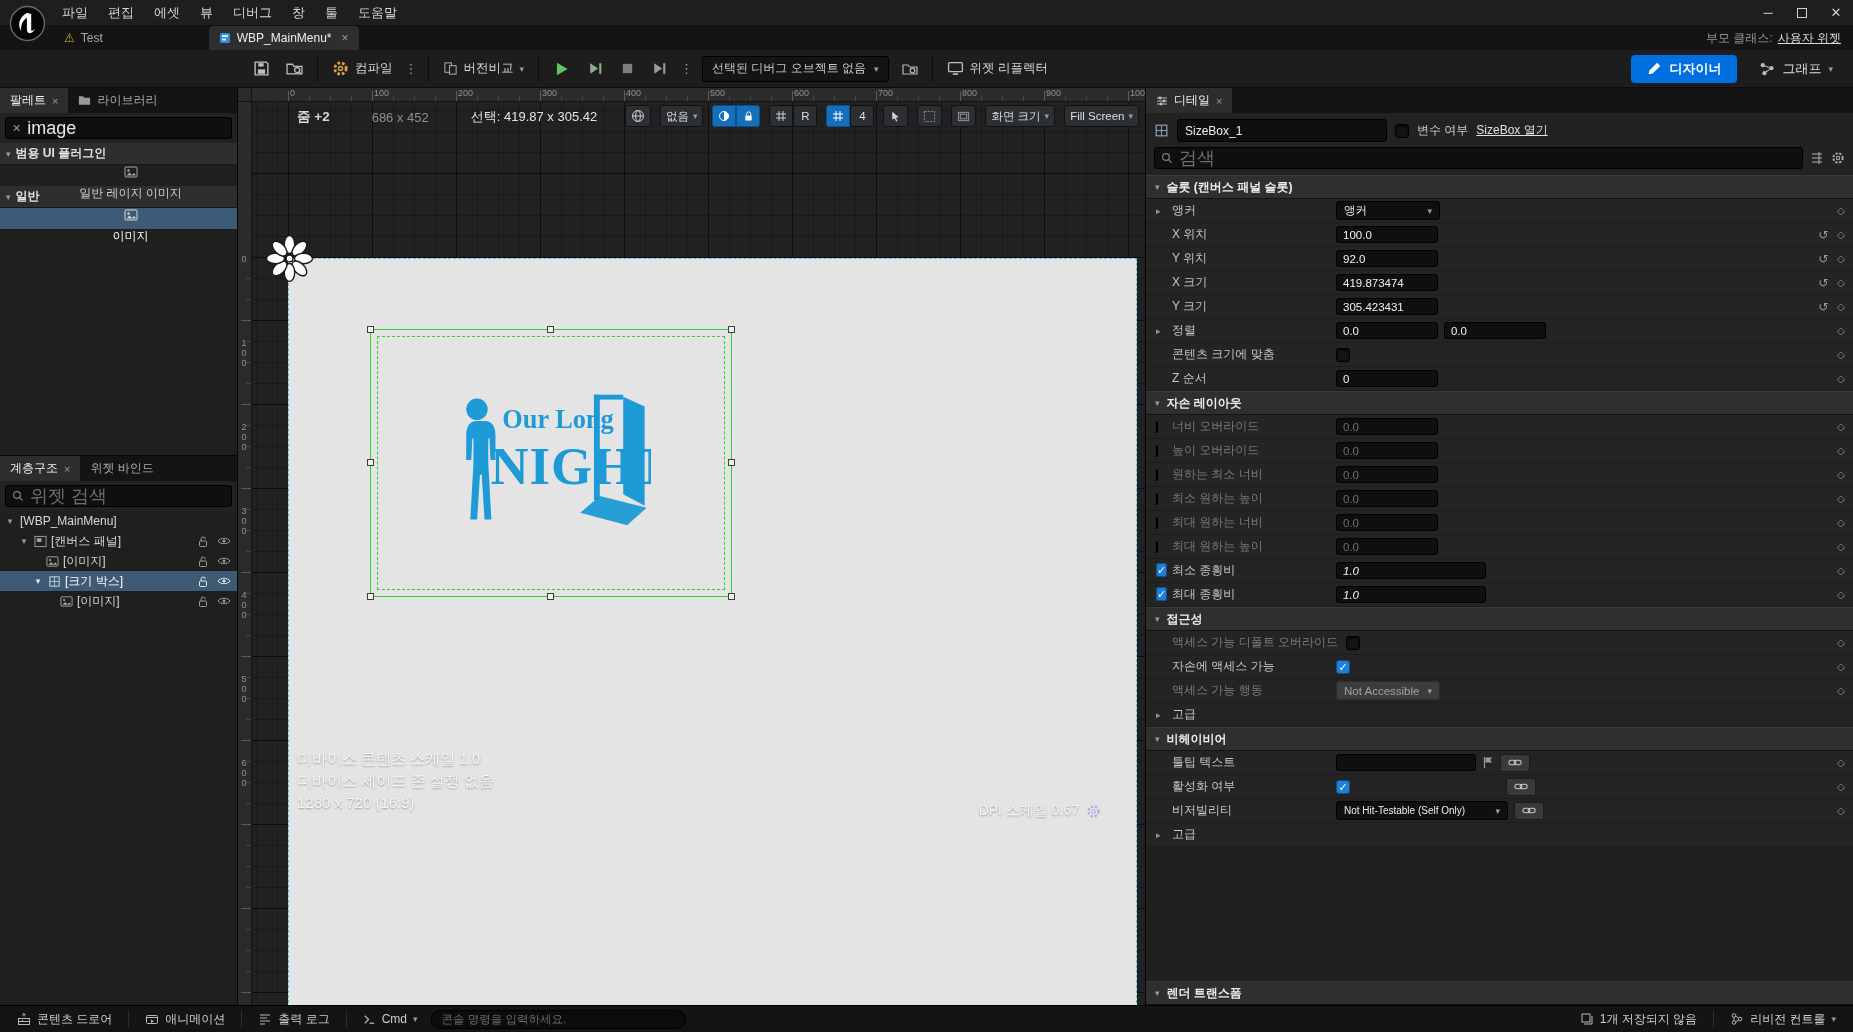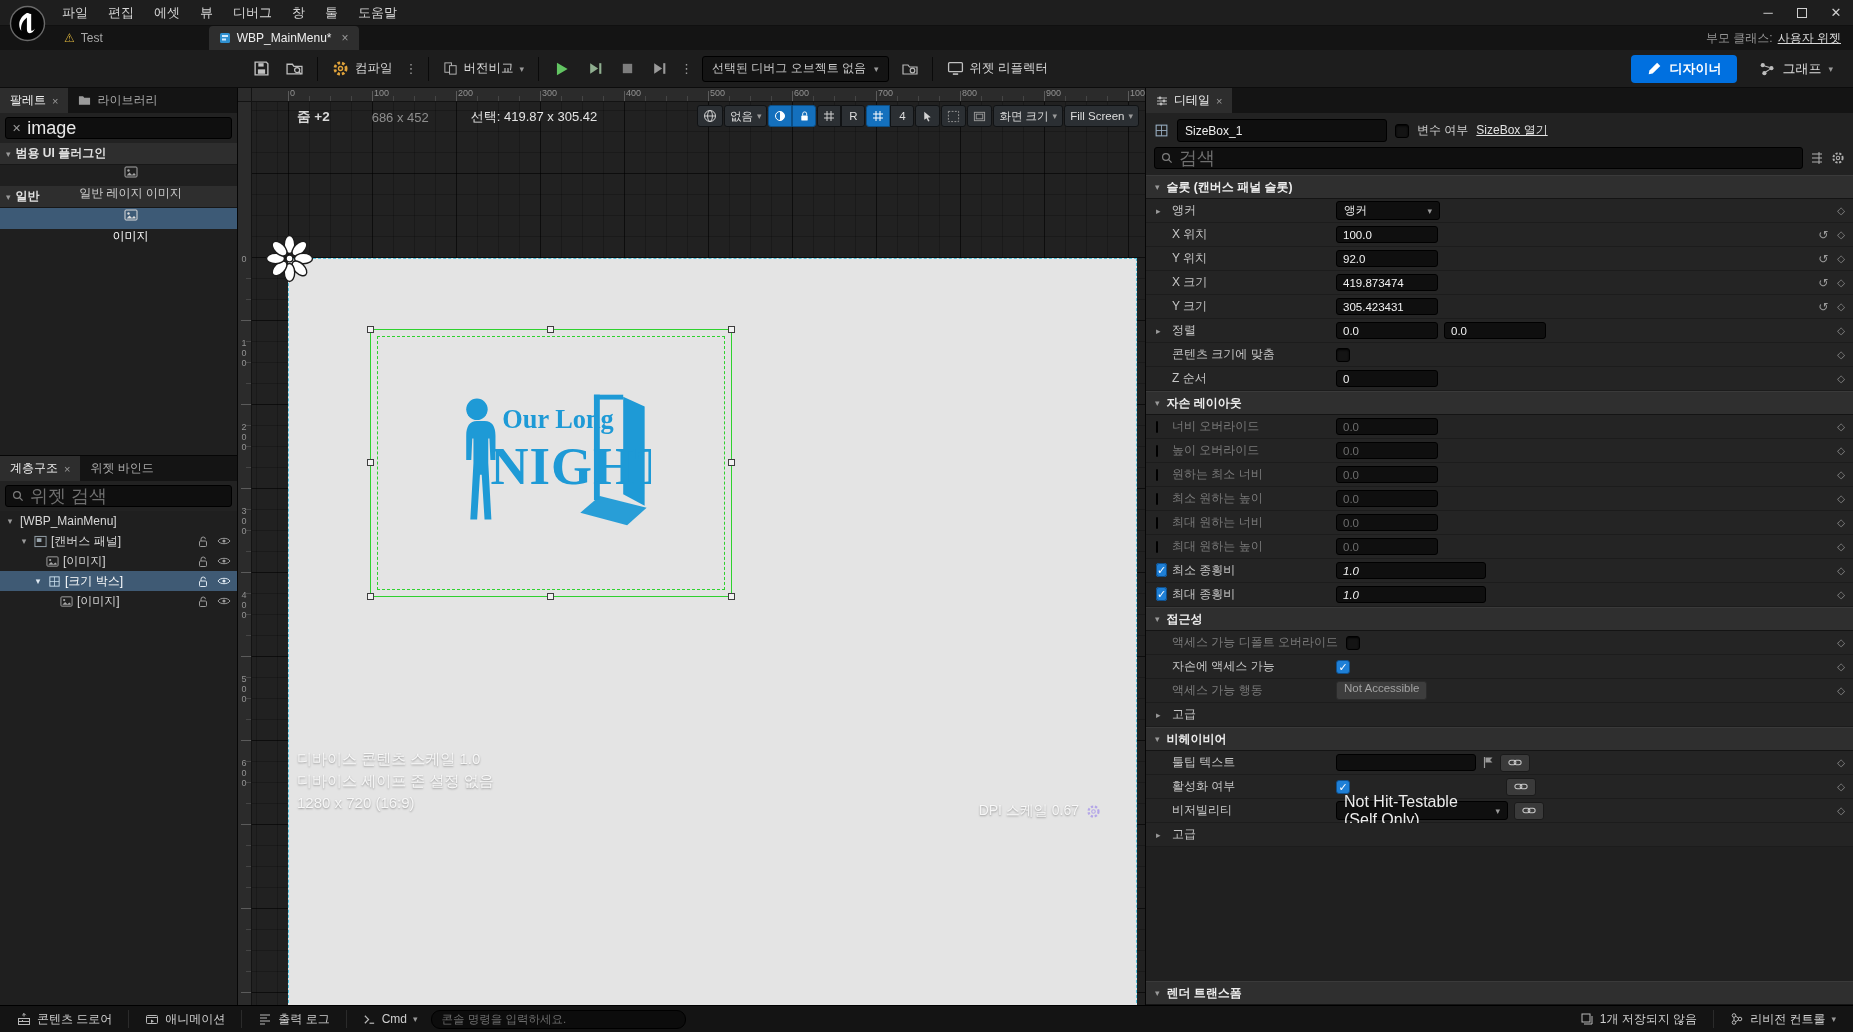--- a/index.html
+++ b/index.html
@@ -80,7 +80,7 @@
   .vp-zoom { color:#d9d9d9; font-size:13.5px; font-weight:bold; }
   .vp-size { color:#8f8f8f; font-size:13px; }
   .vp-sel  { color:#e4e4e4; font-size:13px; }
-  .vp-controls { position:absolute; right:6px; top:17px; display:flex; gap:1px; align-items:center; z-index:6; }
+  .vp-controls { position:absolute; right:6px; top:17px; display:flex; gap:9px; align-items:center; z-index:6; }
   .vpbtn { height:22px; min-width:24px; background:#2b2f33; border:1px solid #101214; border-radius:3px; display:flex; align-items:center; justify-content:center; gap:4px; color:#dedede; font-size:11.5px; padding:0 5px; }
   .vpbtn.blue { background:#1470bd; border-color:#0c4e85; color:#fff; }
   .vpgroup { display:flex; }

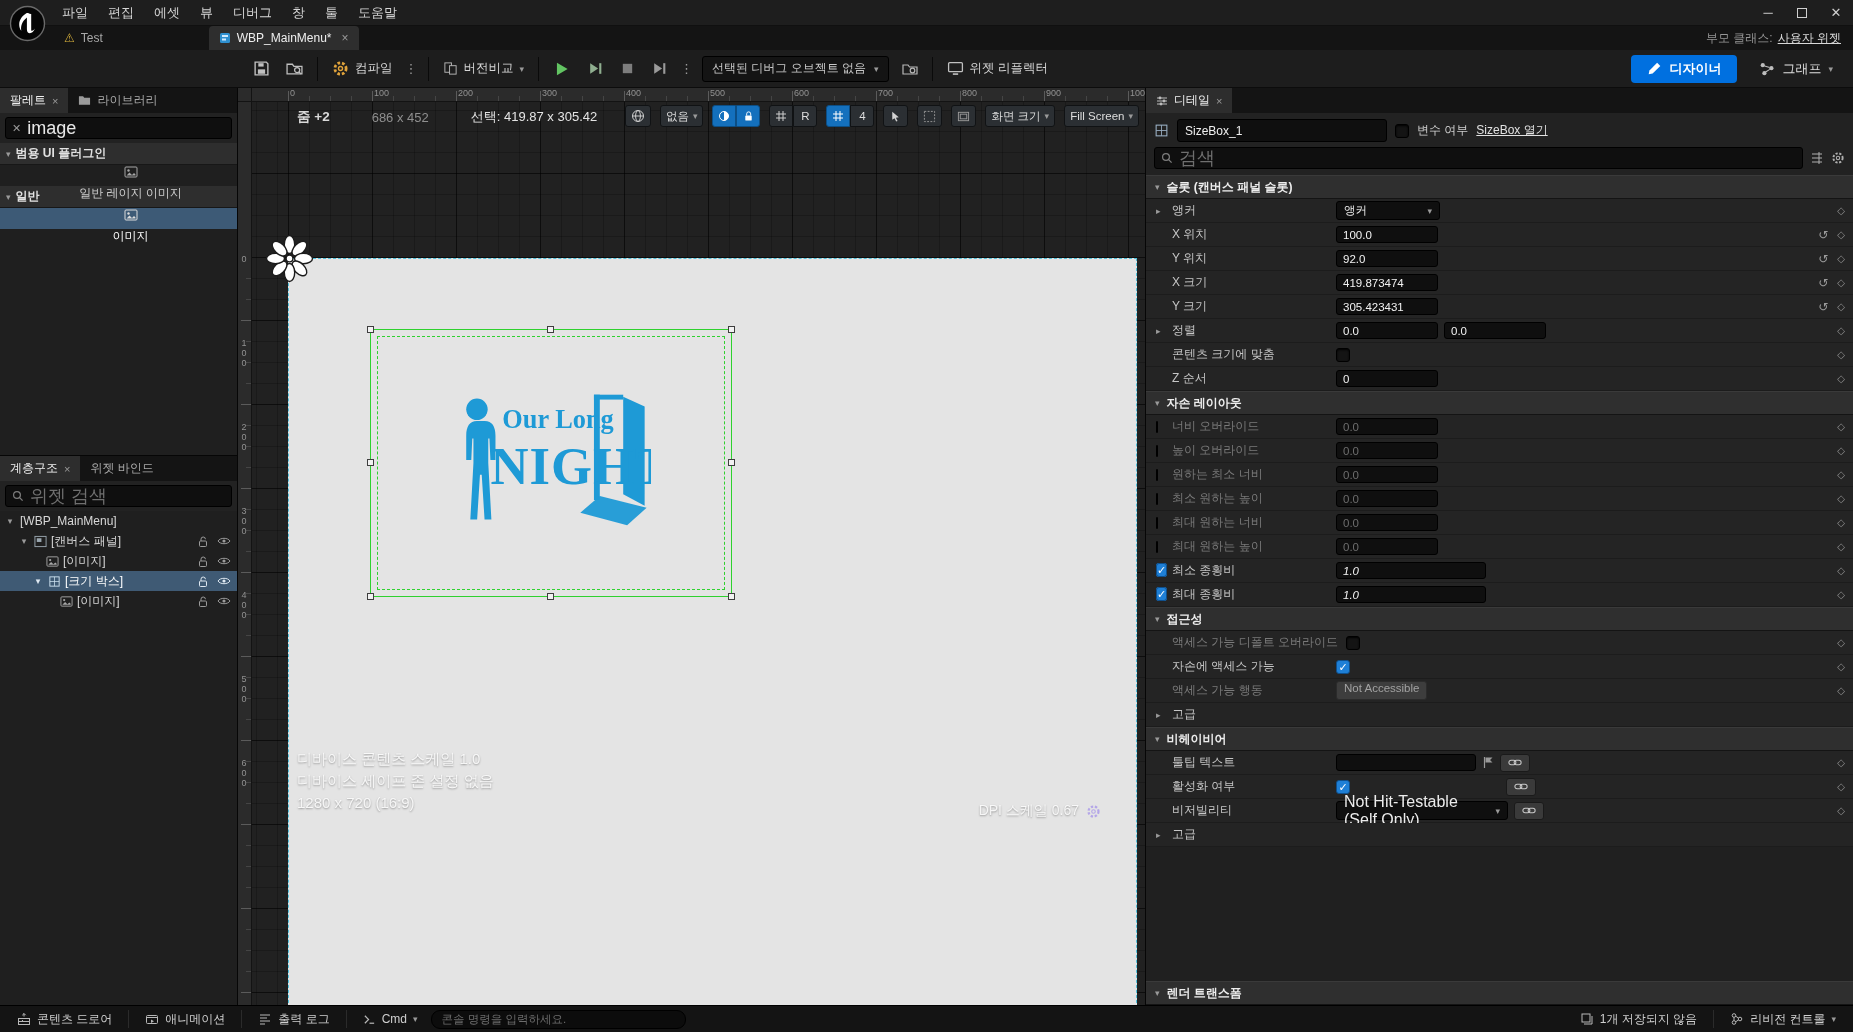--- a/index.html
+++ b/index.html
@@ -119,7 +119,7 @@
   .numbox.dim { color:#6d6d6d; }
   .numbox.wide { width:150px;font-style:italic; }
   .ddown { height:19px; background:#0f0f0f; border:1px solid #000; border-radius:3px; color:#ececec; font-size:11.5px; display:flex; align-items:center; gap:8px; padding:0 7px; }
-  .ddown.gray { background:#3d3d3d; border-color:#2b2b2b; color:#a2a2a2;flex-direction:column; }
+  .ddown.gray { background:#3d3d3d; border-color:#2b2b2b; color:#a2a2a2; }
   .chk { width:14px; height:14px; flex:none; background:#141414; border:1px solid #000; border-radius:3px; box-shadow:inset 0 1px 2px #000; }
   .chk.on { background:#1e7fd6; border-color:#0e4f8c; color:#fff; font-size:11px; line-height:13px; text-align:center; box-shadow:none; }
   .bindbtn { width:30px; height:18px; background:#3a3a3a; border:1px solid #1a1a1a; border-radius:3px; display:flex; align-items:center; justify-content:center; }

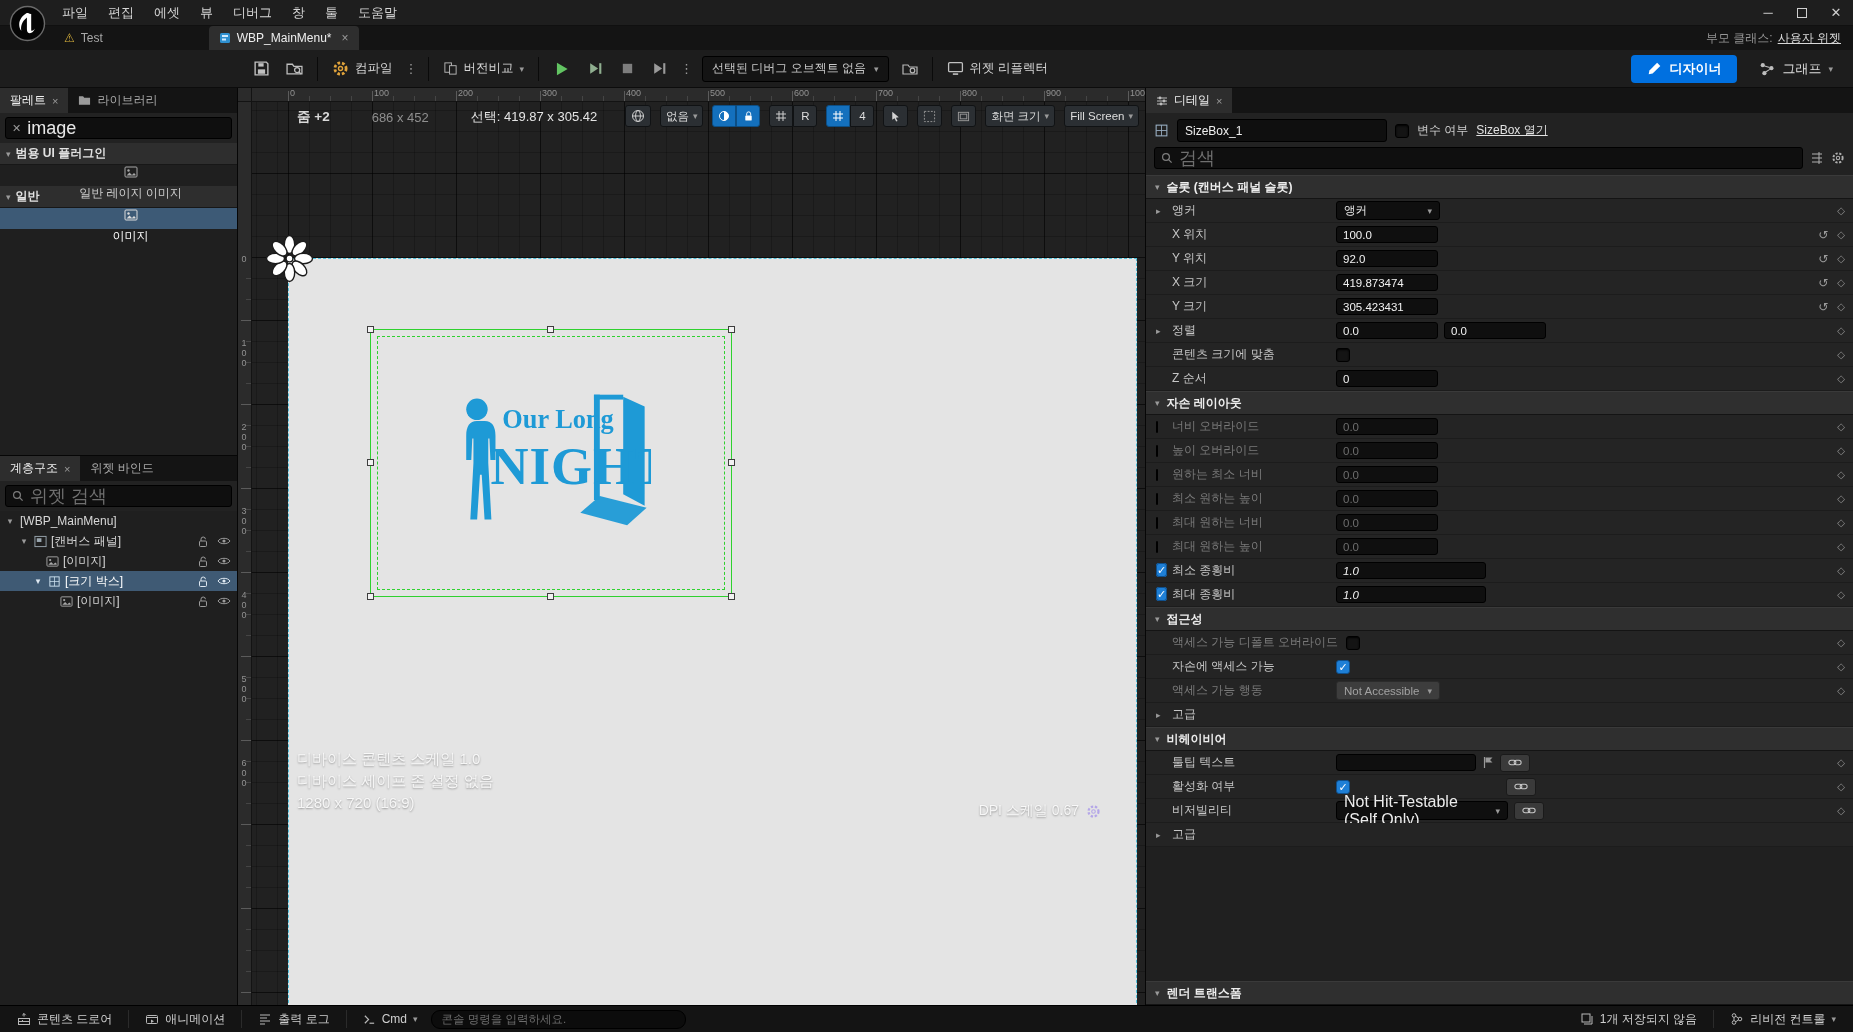--- a/index.html
+++ b/index.html
@@ -985,7 +985,7 @@
         <span class="lbl">비저빌리티</span>
         <span class="val">
           <span class="ddown" style="width:172px; justify-content:space-between;">
-            <span style="font-size:16px;">Not Hit-Testable (Self Only)</span>
+            <span style="font-size:10px;">Not Hit-Testable (Self Only)</span>
             <span class="chev">▾</span>
           </span>
           <span class="bindbtn">

